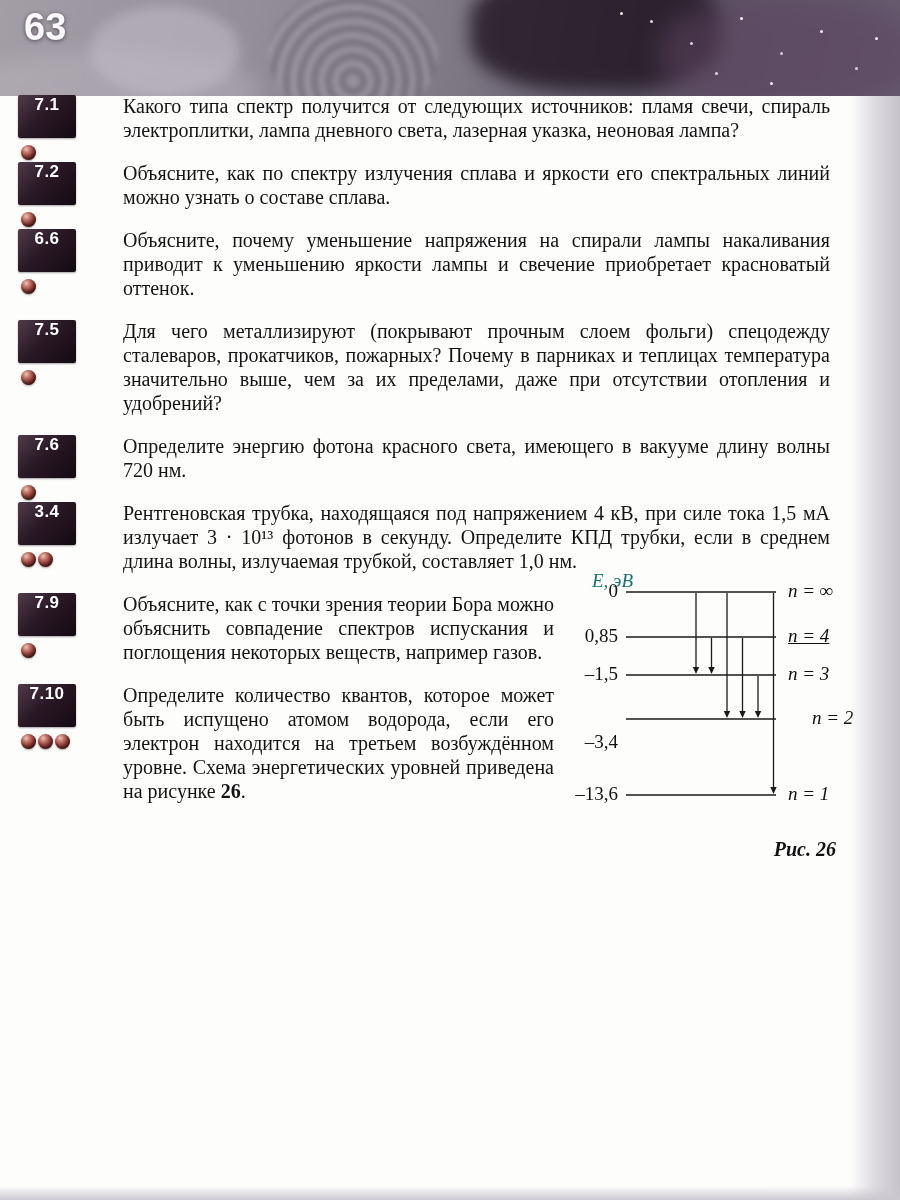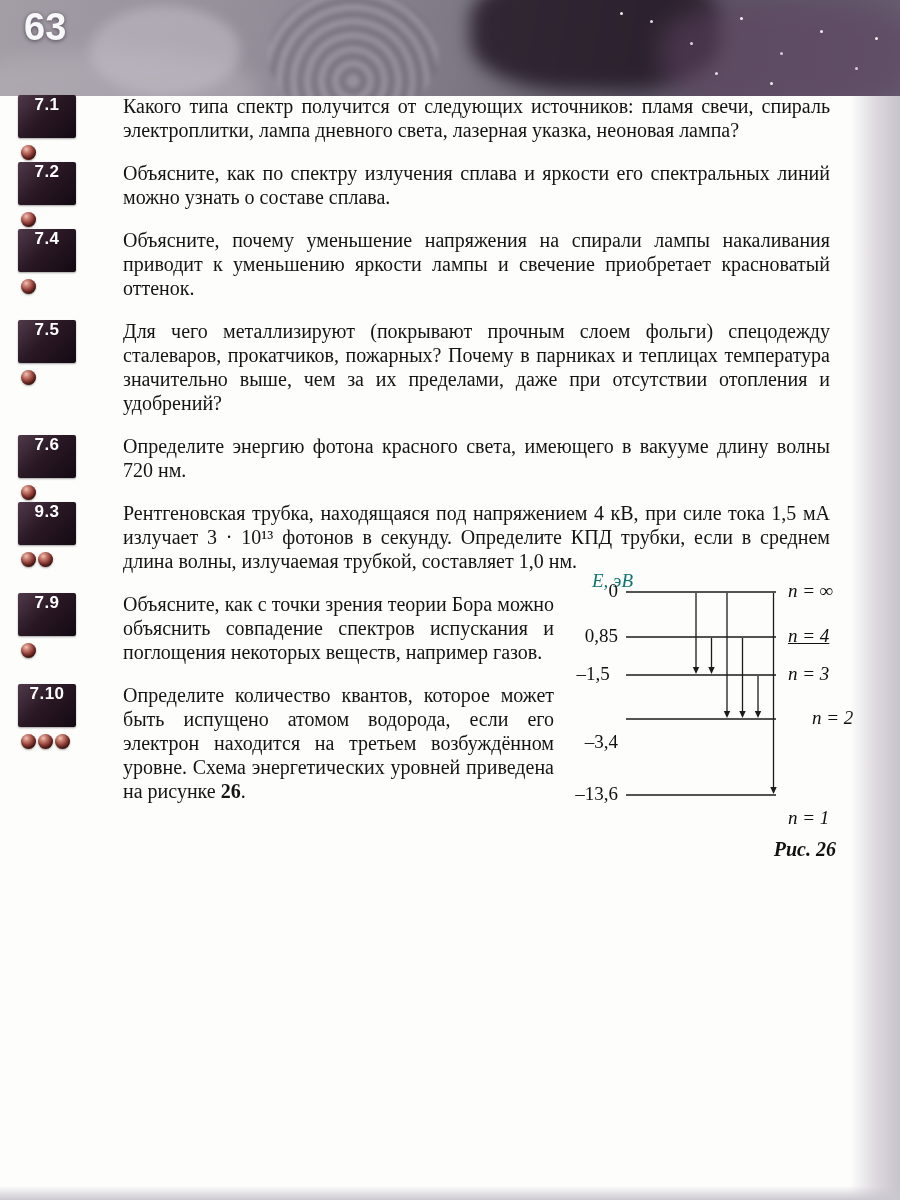--- a/index.html
+++ b/index.html
@@ -106,7 +106,7 @@
 
     <div class="problem">
       <div class="bwrap">
-        <span class="pbadge">7.4</span>
+        <span class="pbadge">6.6</span>
         <span class="dots">
             <span class="ball"></span>
           </span>

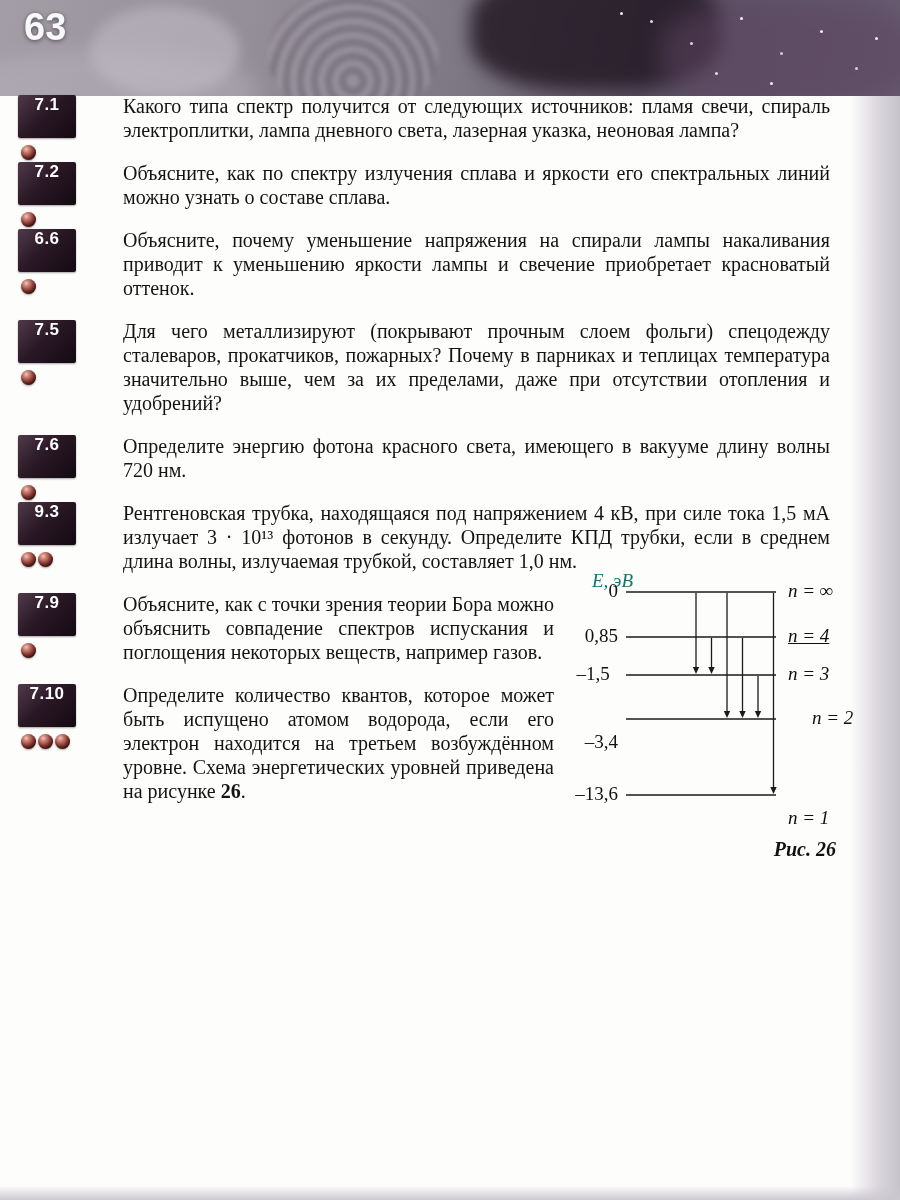--- a/index.html
+++ b/index.html
@@ -137,7 +137,7 @@
 
     <div class="problem">
       <div class="bwrap">
-        <span class="pbadge">9.3</span>
+        <span class="pbadge">3.4</span>
         <span class="dots">
             <span class="ball"></span>
             <span class="ball"></span>

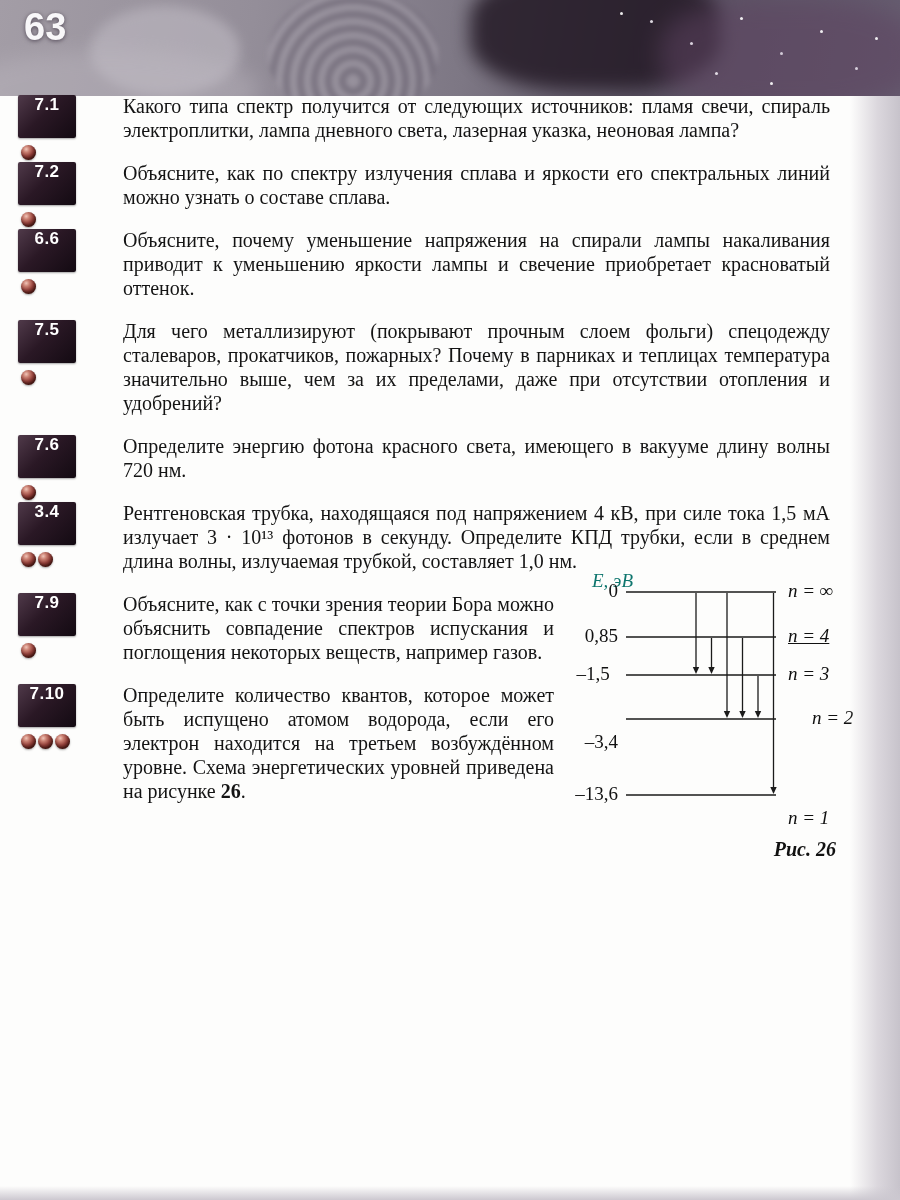--- a/index.html
+++ b/index.html
@@ -153,7 +153,7 @@
         <div class="fig-energies" id="fig-energies">
             <span class="elabel" style="top: 18px;">0</span>
             <span class="elabel" style="top: 63px;">0,85</span>
-            <span class="elabel" style="top: 101px; text-align: center;">–1,5</span>
+            <span class="elabel" style="top: 101px;">–1,5</span>
             <span class="elabel" style="top: 145px; margin-top: 24px;">–3,4</span>
             <span class="elabel" style="top: 221px;">–13,6</span>
           </div>

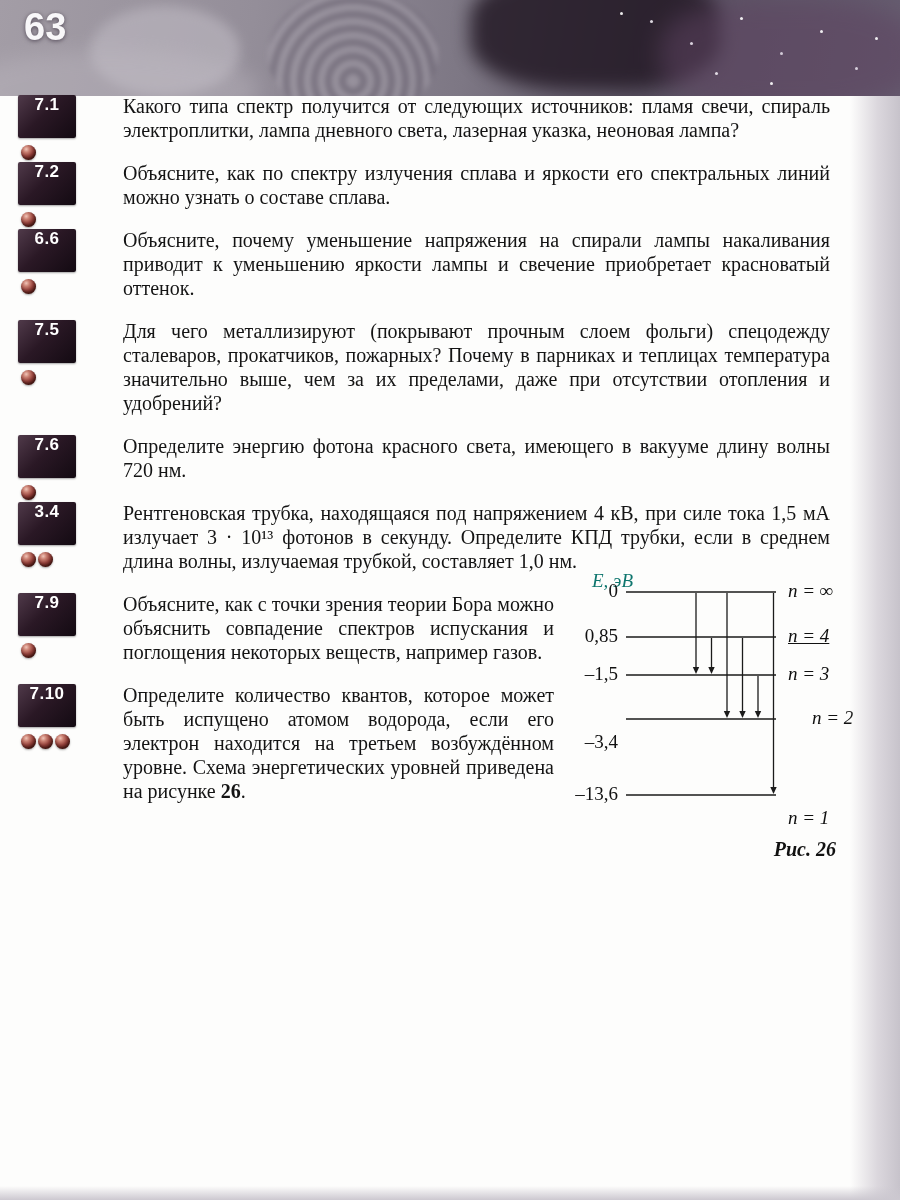--- a/index.html
+++ b/index.html
@@ -187,7 +187,7 @@
             <span class="nlabel" style="top: 63px; text-decoration: underline;">n = 4</span>
             <span class="nlabel" style="top: 101px;">n = 3</span>
             <span class="nlabel" style="top: 145px; margin-left: 24px;">n = 2</span>
-            <span class="nlabel" style="top: 221px; margin-top: 24px;">n = 1</span>
+            <span class="nlabel" style="top: 221px;">n = 1</span>
           </div>
         <div class="fig-caption">Рис. 26</div>
       </div>

